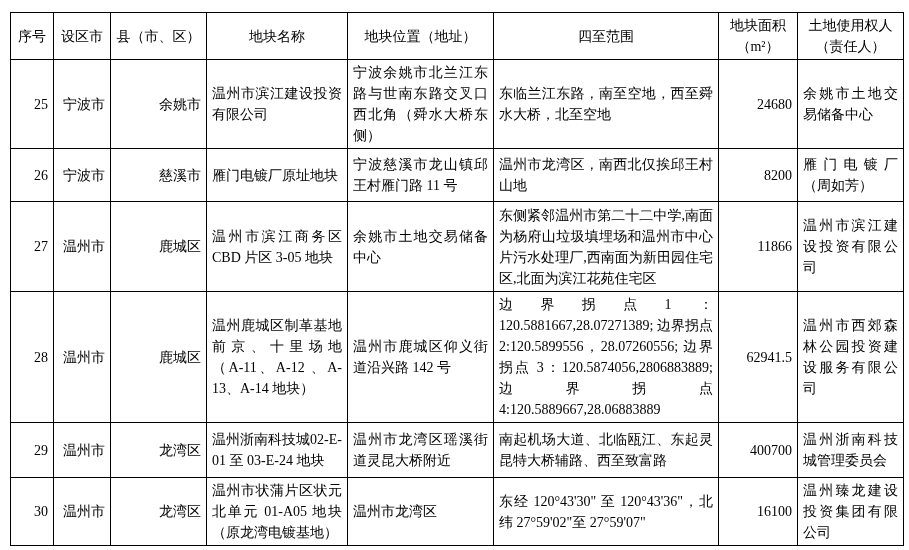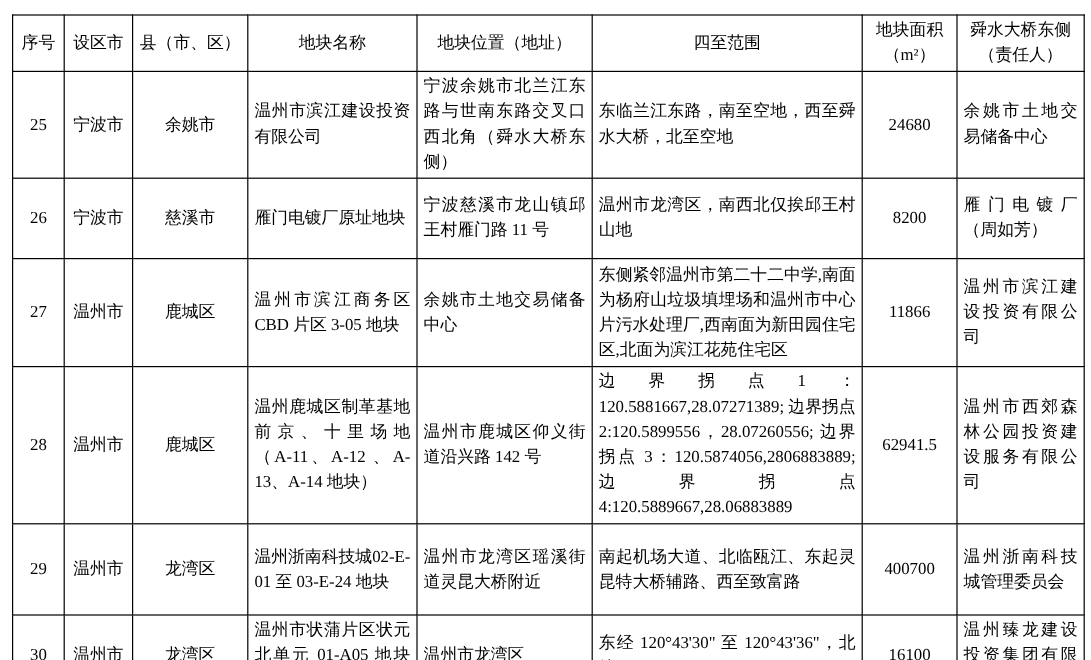--- a/index.html
+++ b/index.html
@@ -67,7 +67,7 @@
         <th>地块位置（地址）</th>
         <th>四至范围</th>
         <th>地块面积（m²）</th>
-        <th>舜水大桥东侧（责任人）</th>
+        <th>土地使用权人（责任人）</th>
       </tr>
     </thead>
     <tbody>

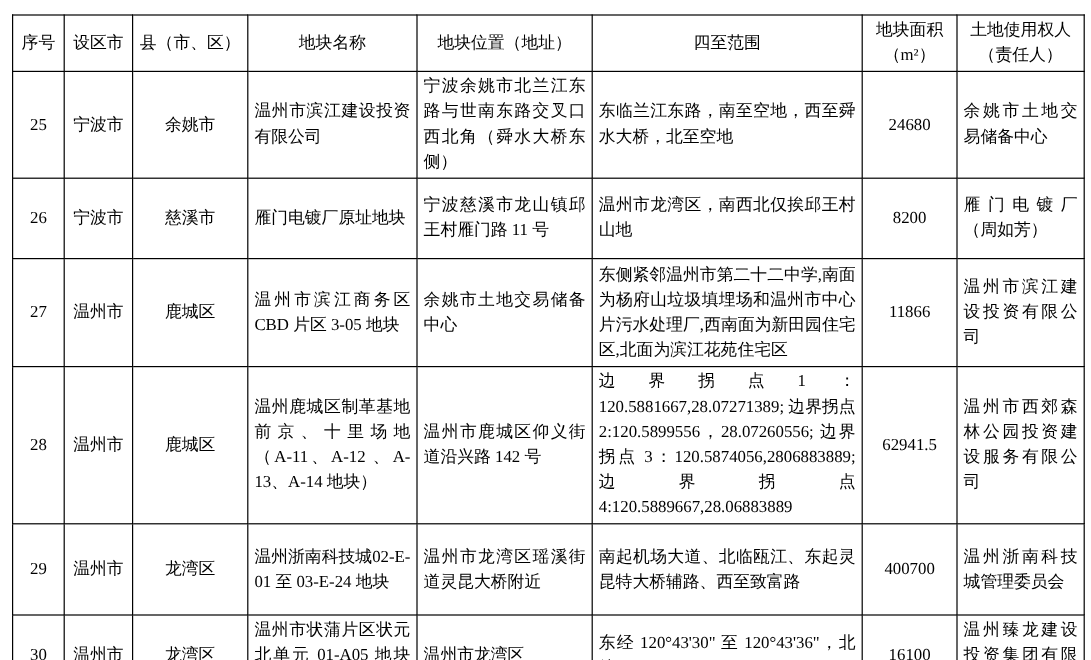--- a/index.html
+++ b/index.html
@@ -36,7 +36,7 @@
   .land-table th {
     text-align: center;
   }
-  td.c { text-align: center; }
+  td.c { text-align: right; }
   td.j {
     text-align: justify;
     text-justify: inter-character;

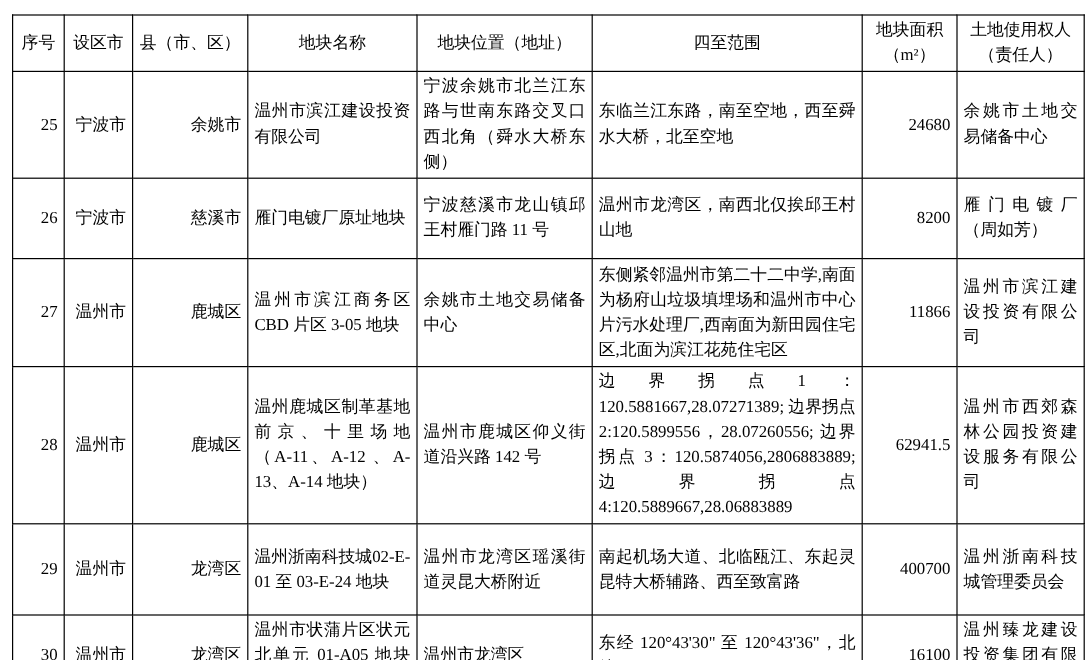--- a/index.html
+++ b/index.html
@@ -81,7 +81,7 @@
         <td class="c">24680</td>
         <td class="j">余姚市土地交易储备中心</td>
       </tr>
-      <tr style="height:67px">
+      <tr style="height:53px">
         <td class="c">26</td>
         <td class="c">宁波市</td>
         <td class="c">慈溪市</td>

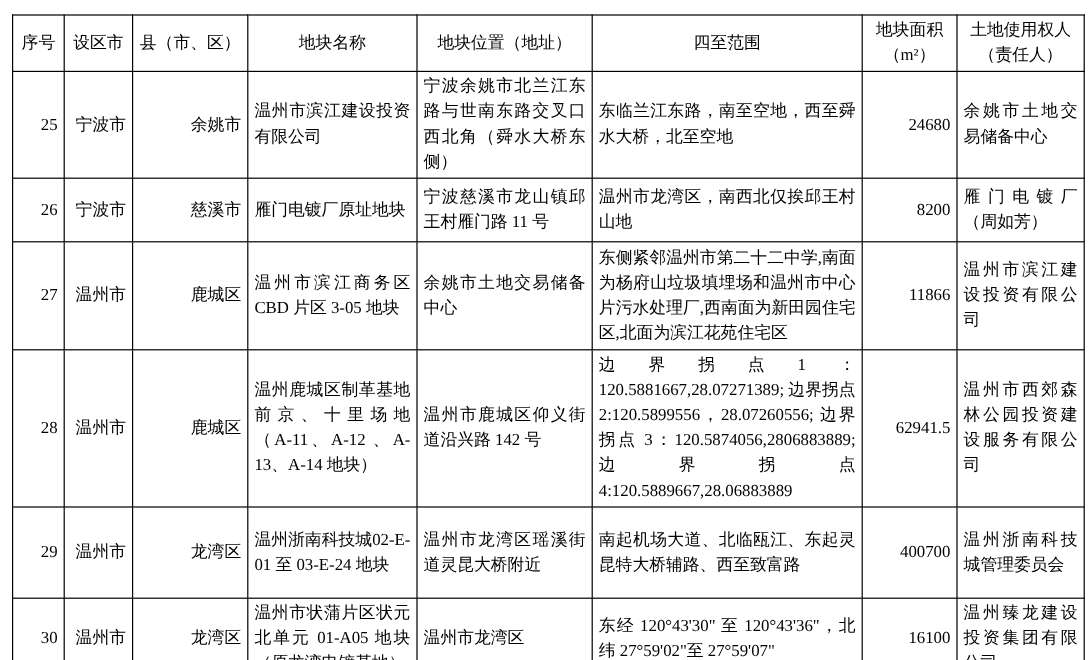--- a/index.html
+++ b/index.html
@@ -111,7 +111,7 @@
         <td class="c">62941.5</td>
         <td class="j">温州市西郊森林公园投资建设服务有限公司</td>
       </tr>
-      <tr style="height:76px">
+      <tr style="height:55px">
         <td class="c">29</td>
         <td class="c">温州市</td>
         <td class="c">龙湾区</td>

